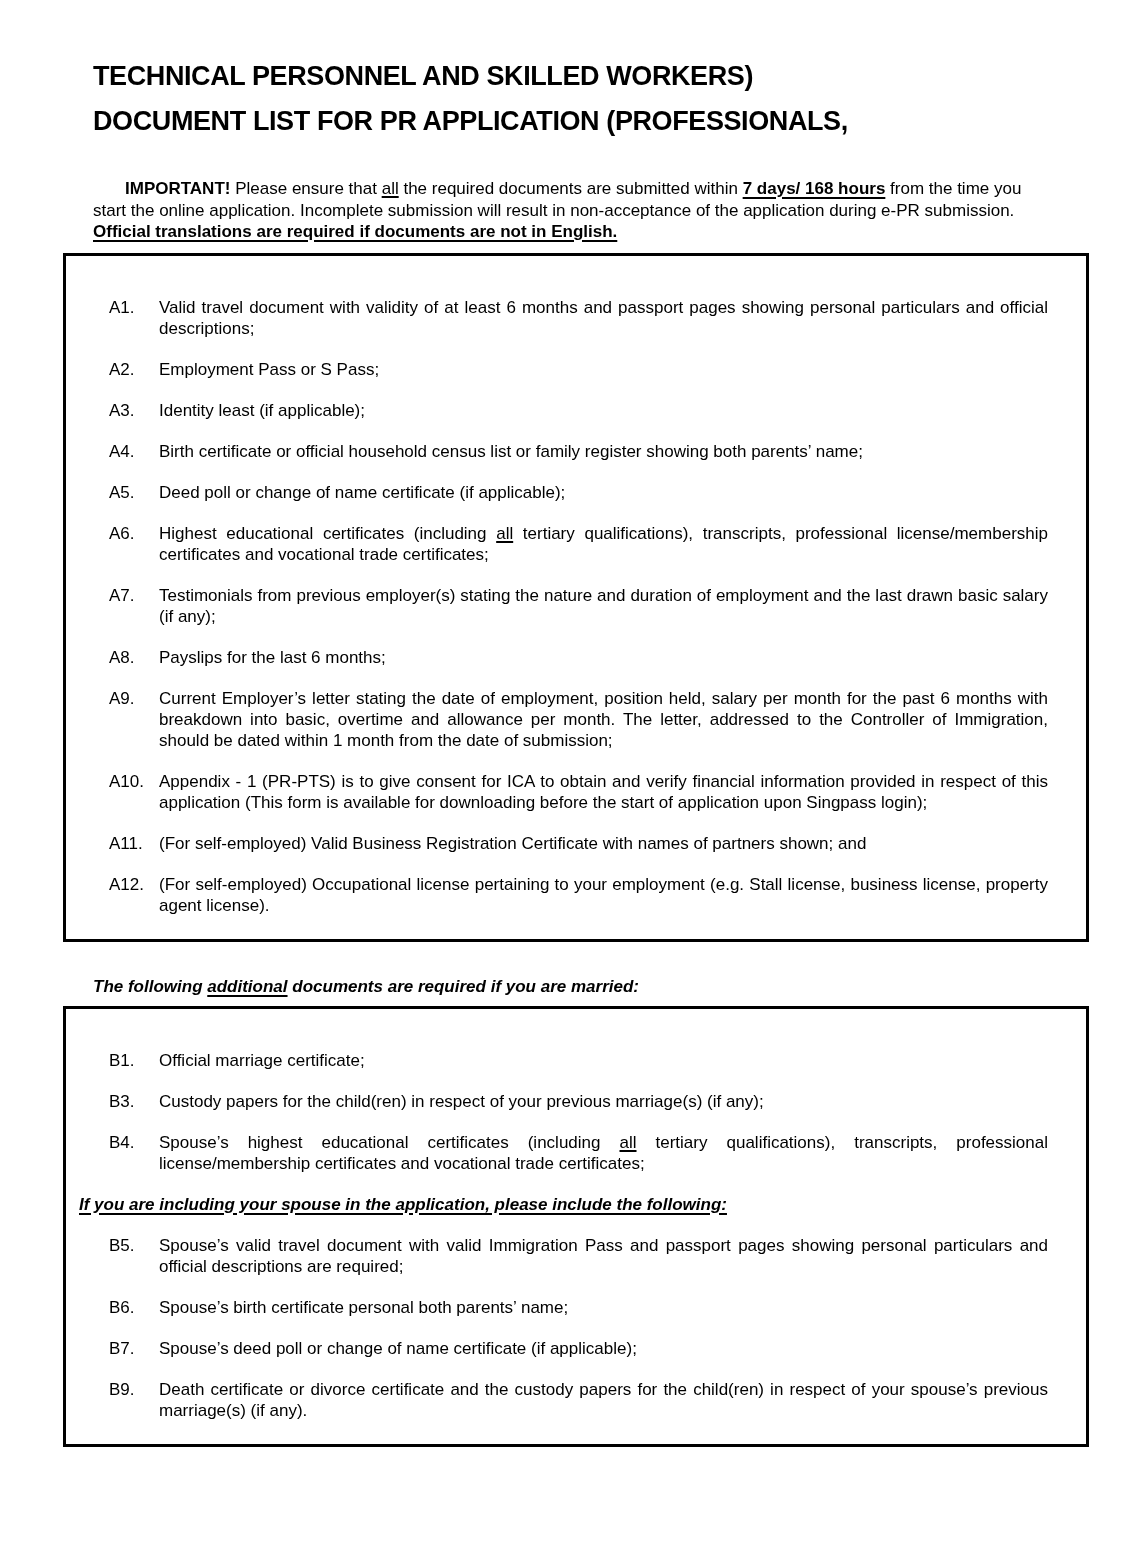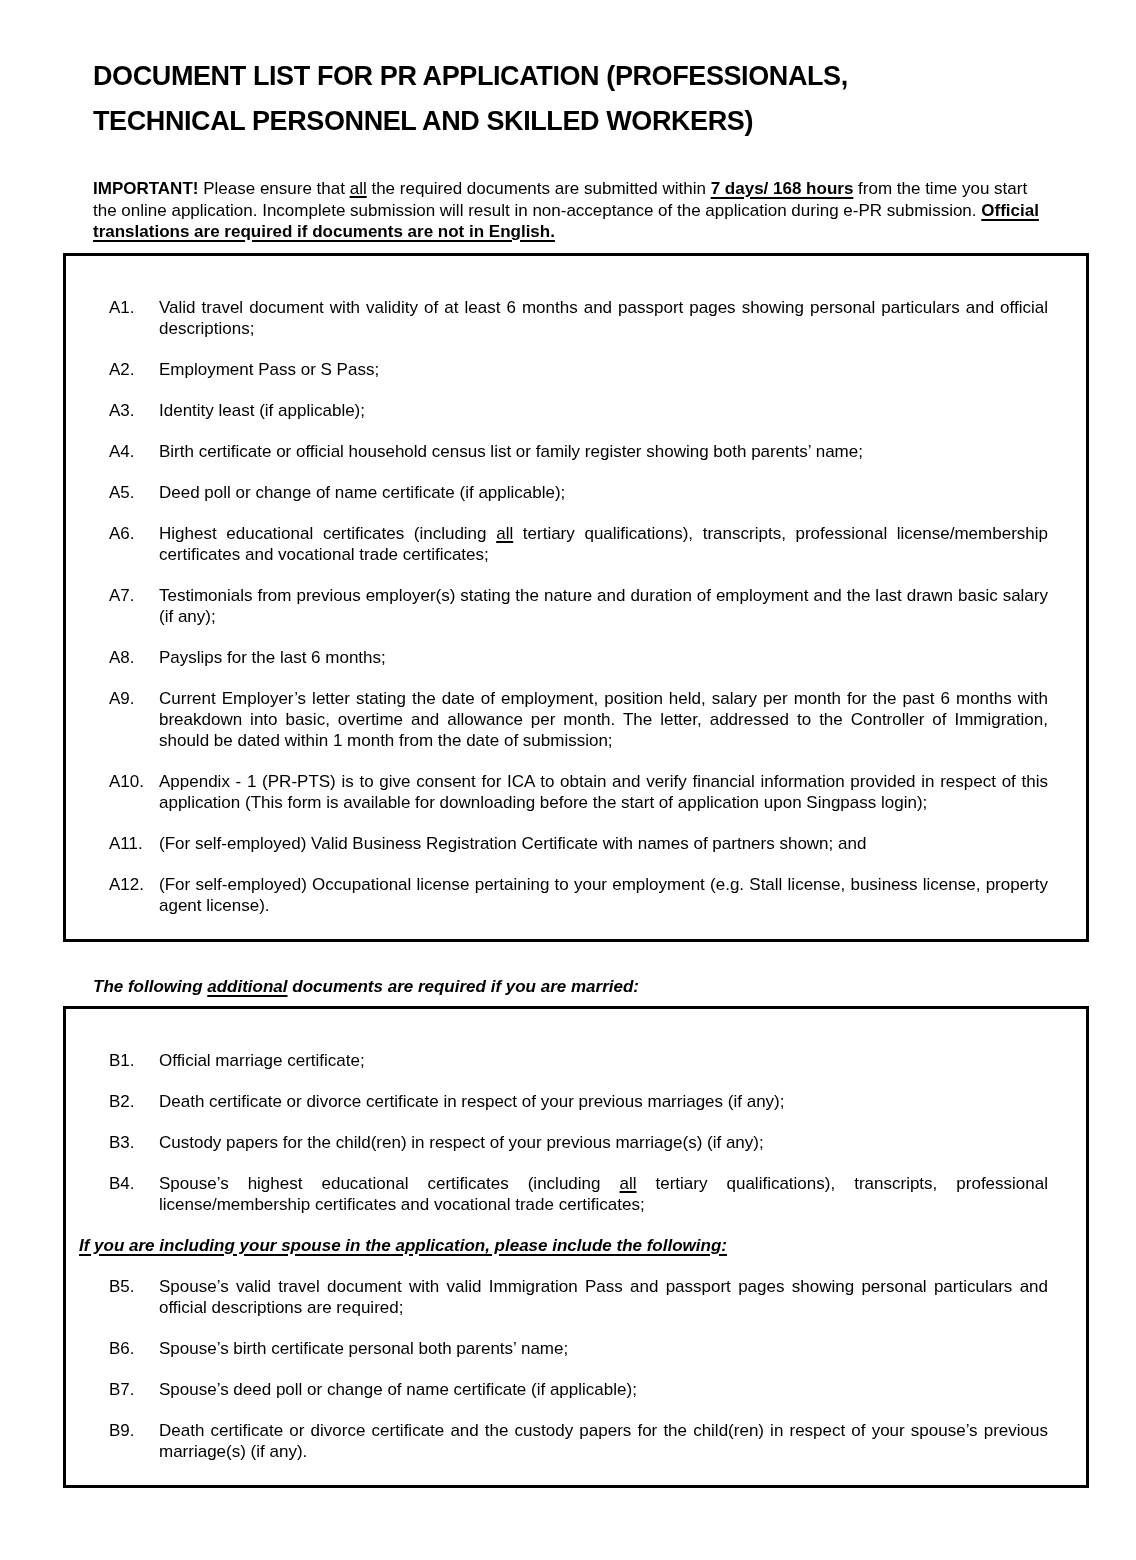--- a/index.html
+++ b/index.html
@@ -74,8 +74,8 @@
 <div class="page">
 
   <h1 class="title">
+      <span class="tline">TECHNICAL PERSONNEL AND SKILLED WORKERS)</span>
       <span class="tline">DOCUMENT LIST FOR PR APPLICATION (PROFESSIONALS,</span>
-      <span class="tline">TECHNICAL PERSONNEL AND SKILLED WORKERS)</span>
     </h1>
 
   <p class="intro"><span class="b">IMPORTANT!</span><span> Please ensure that </span><span class="u">all</span><span> the required documents are submitted within </span><span class="bu">7 days/ 168 hours</span><span> from the time you start the online application. Incomplete submission will result in non-acceptance of the application during e-PR submission. </span><span class="bu">Official translations are required if documents are not in English.</span></p>

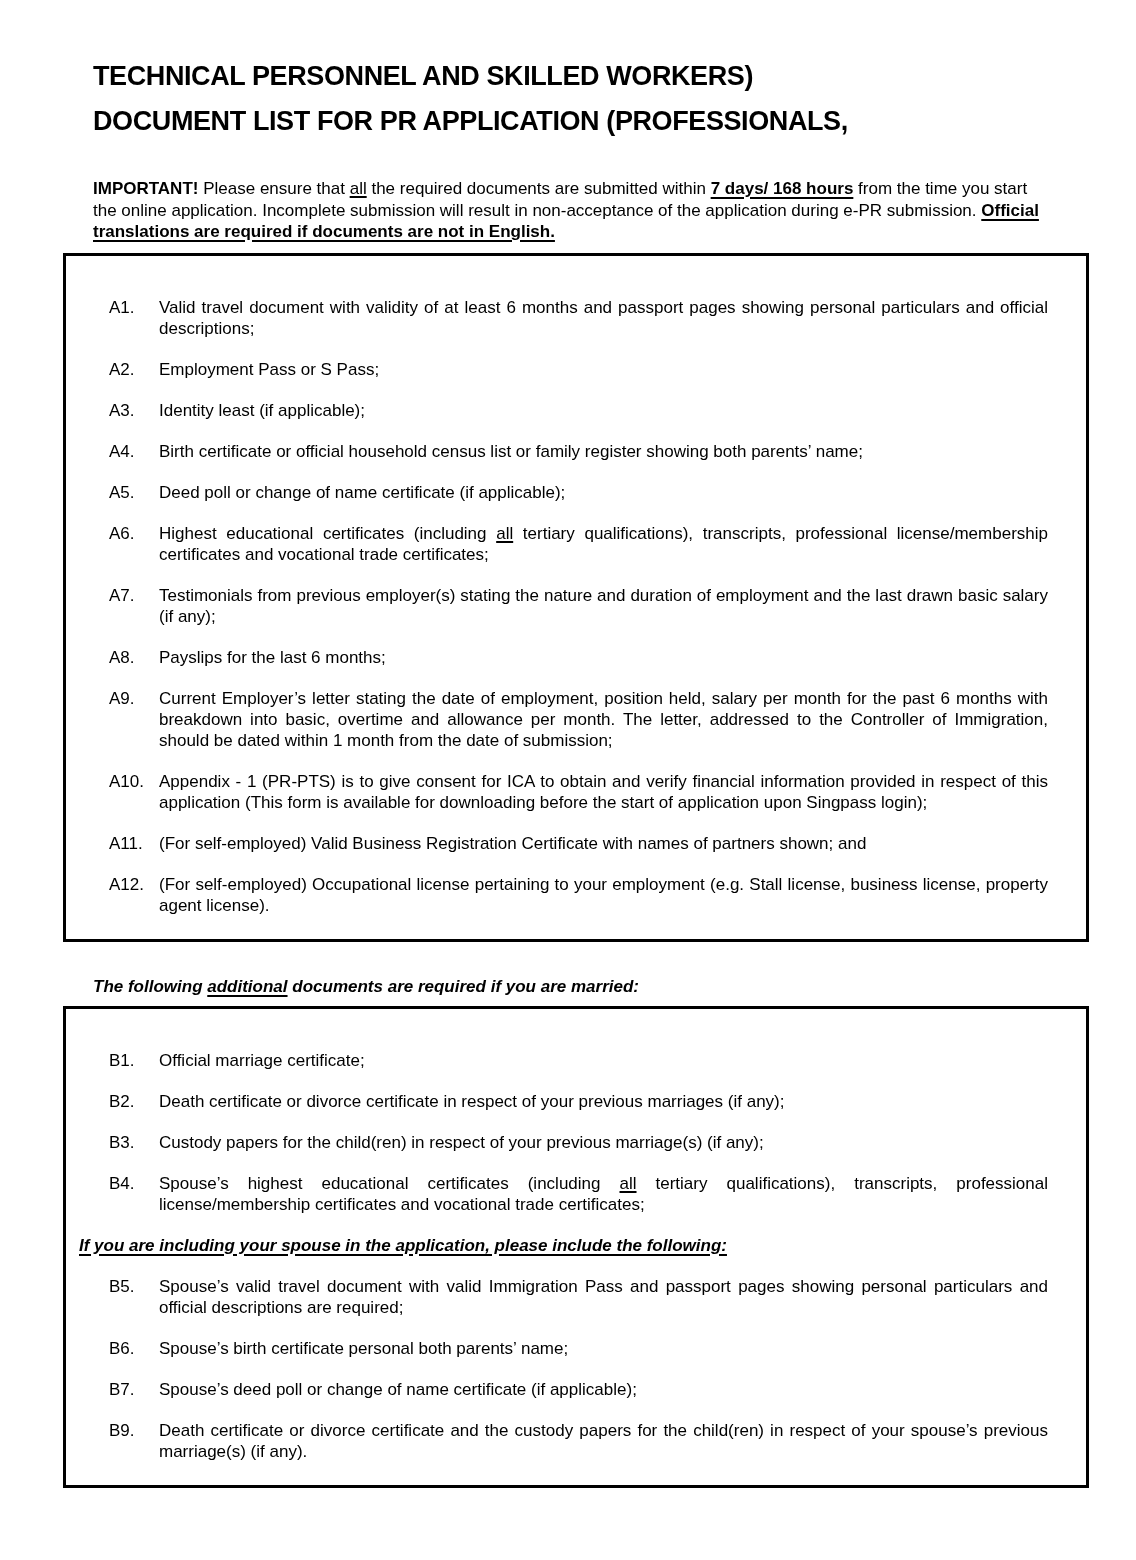--- a/index.html
+++ b/index.html
@@ -33,7 +33,7 @@
     width: 957px;
     line-height: 21.5px;
   }
-  .b  { font-weight: bold; }
+  .b  { font-weight: bold; margin-left: 32px; }
   .u  { text-decoration: underline; text-decoration-thickness: 1.5px; text-underline-offset: 2px; }
   .bu { font-weight: bold; text-decoration: underline; text-decoration-thickness: 2px; text-underline-offset: 2.5px; }
   .box {

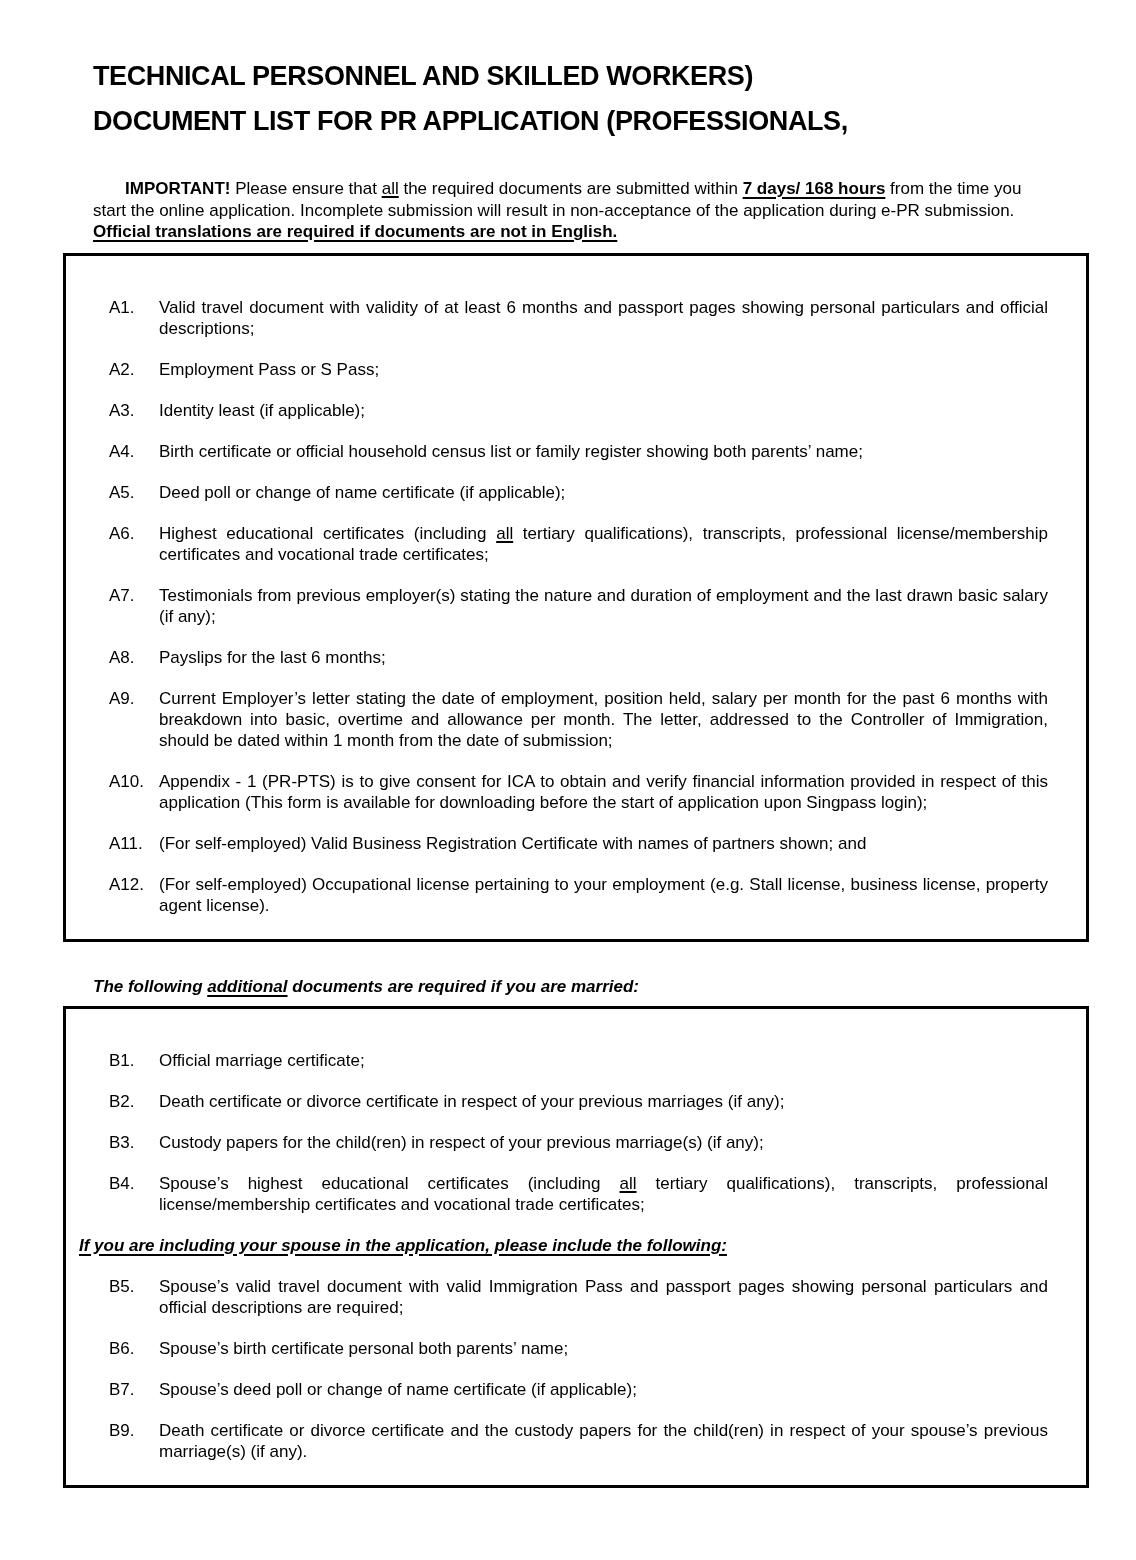--- a/index.html
+++ b/index.html
@@ -153,10 +153,6 @@
     <span class="item-text"><span>Official marriage certificate;</span></span>
   </div>
 
-  <div class="item">
-    <span class="item-label">B2.</span>
-    <span class="item-text"><span>Death certificate or divorce certificate in respect of your previous marriages (if any);</span></span>
-  </div>
 
   <div class="item">
     <span class="item-label">B3.</span>

